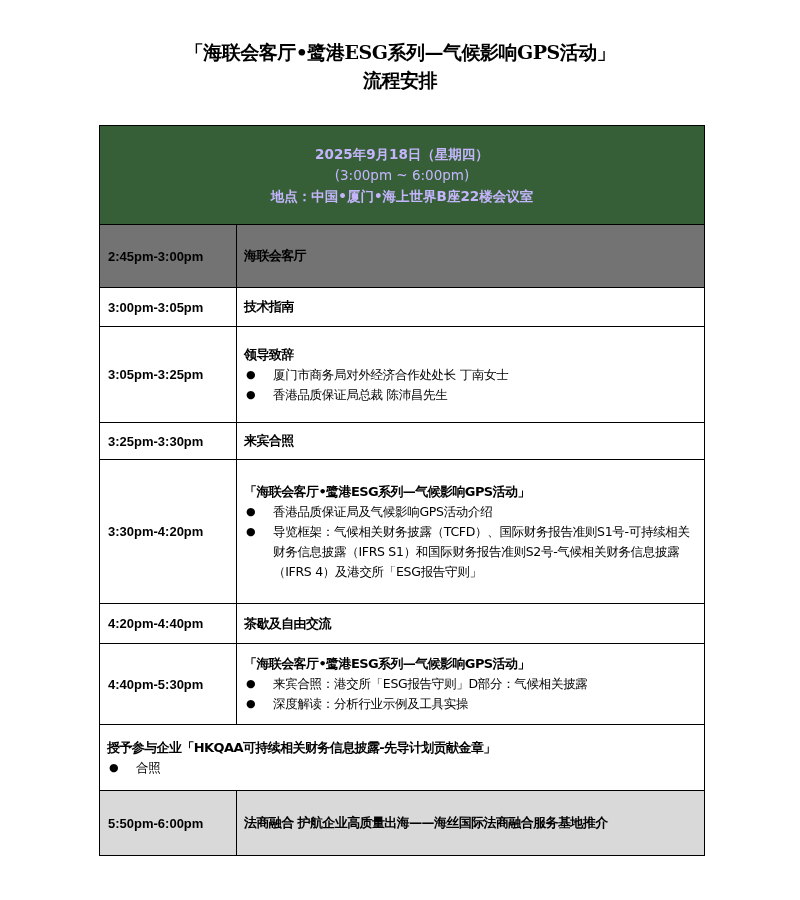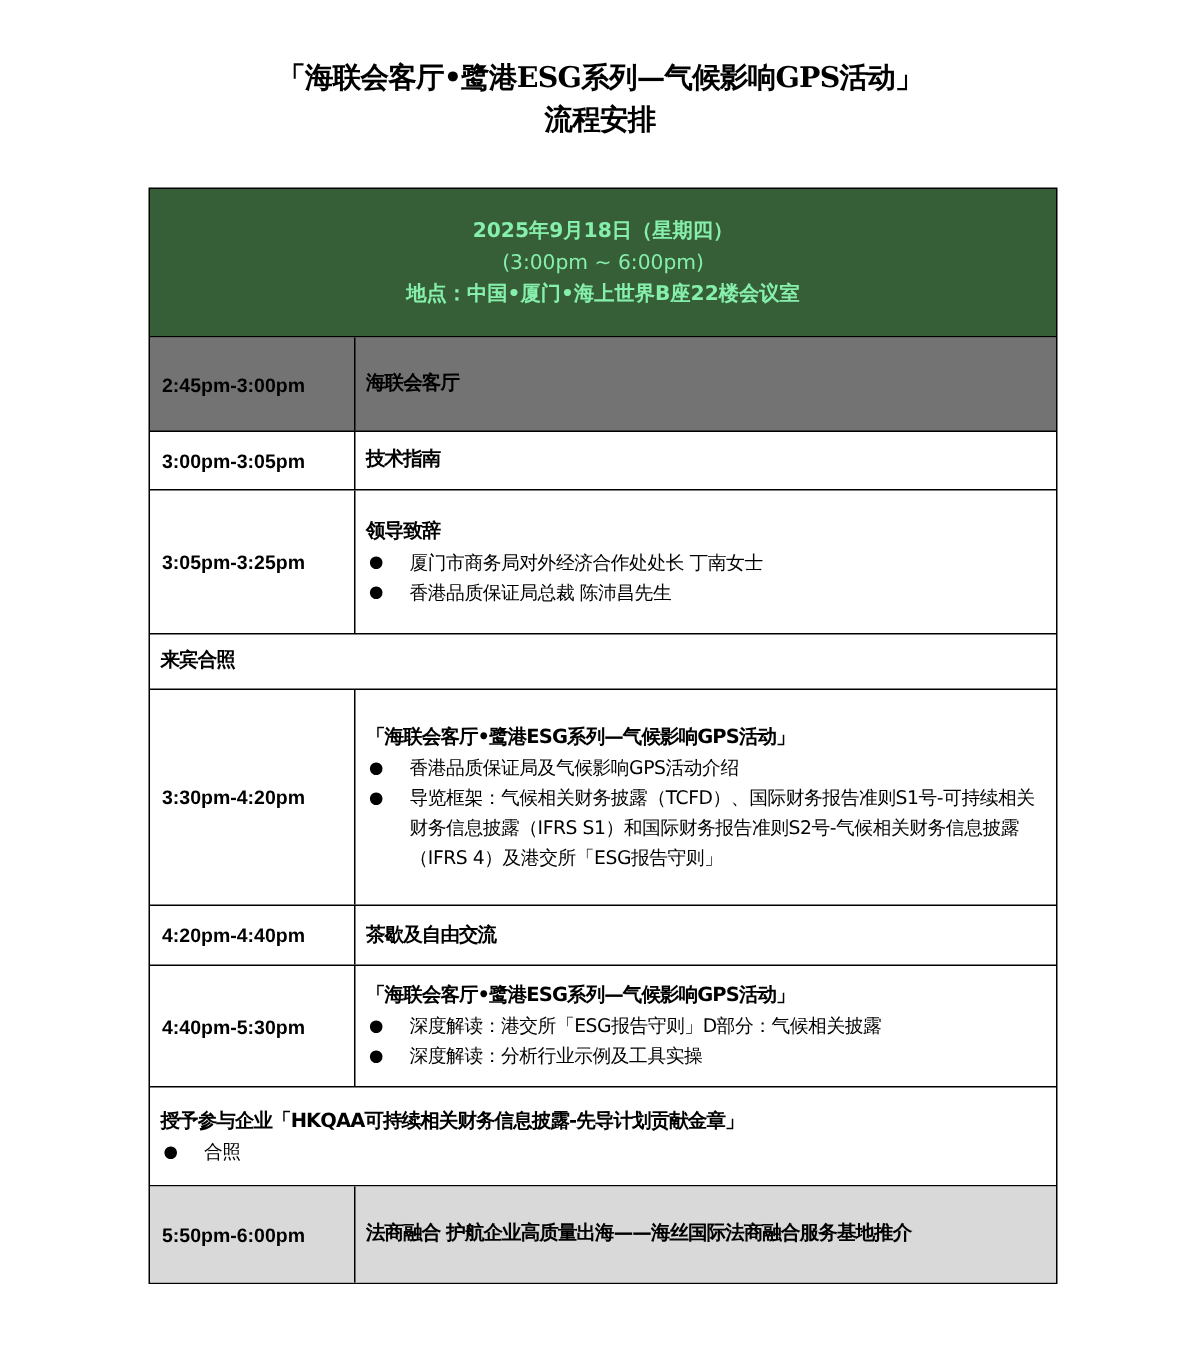--- a/index.html
+++ b/index.html
@@ -55,7 +55,7 @@
   </div>
 
   <div class="schedule">
-    <div class="header-cell" style="background: rgb(54, 95, 55); color: #86efac;">
+    <div class="header-cell" style="background: rgb(54, 95, 55); color: #c4b5fd;">
       <div class="normal" style="font-weight:bold;">2025年9月18日（星期四）</div>
       <div class="normal">(3:00pm ~ 6:00pm)</div>
       <div>地点：中国•厦门•海上世界B座22楼会议室</div>

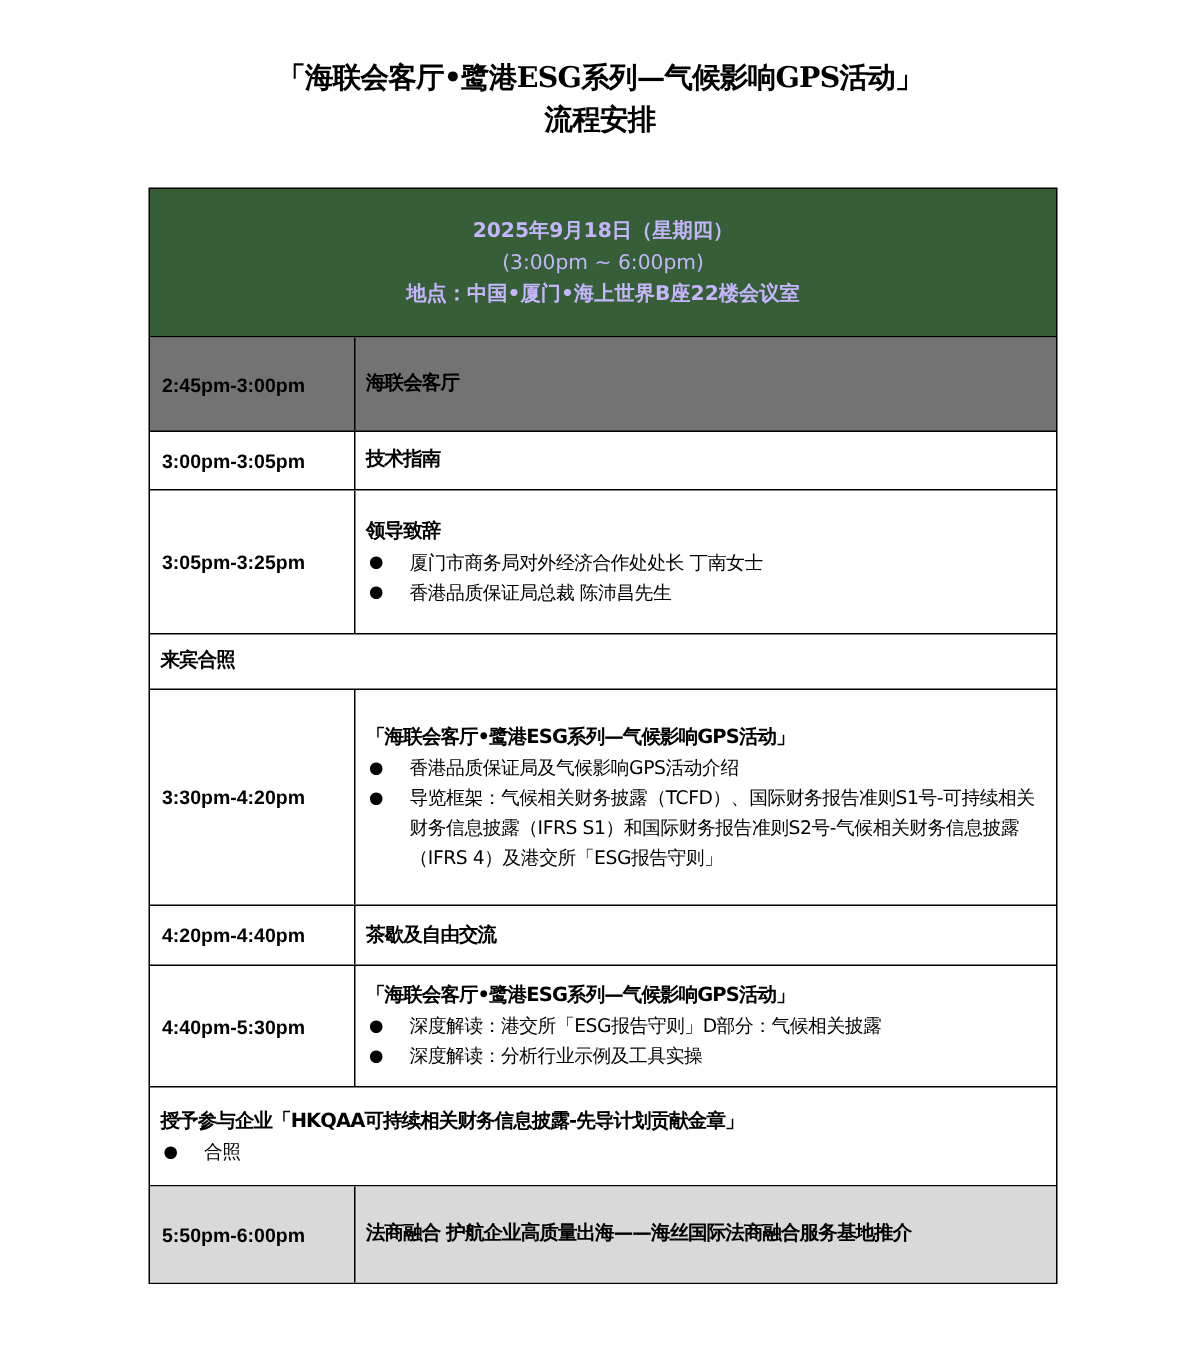--- a/index.html
+++ b/index.html
@@ -90,6 +90,7 @@
           </div>
         </div>
         <div class="row" style="height: 37px;">
+          <div class="time-cell">3:25pm-3:30pm</div>
           <div class="content-cell">
             <div class="heading">来宾合照</div>
           </div>

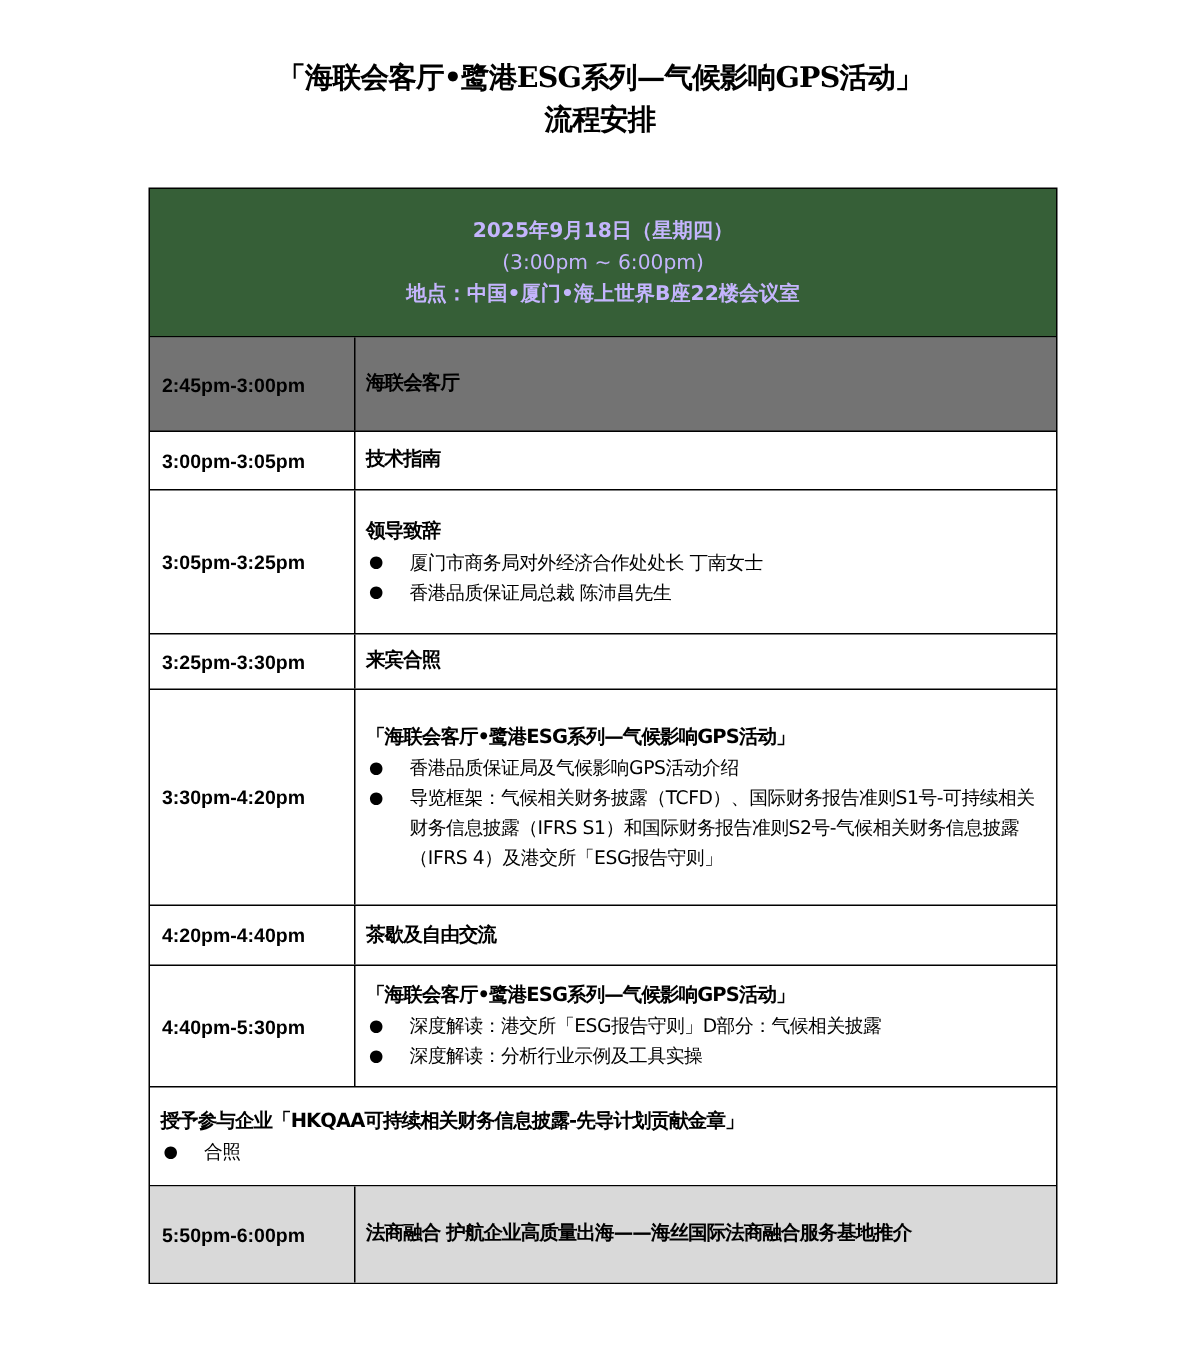--- a/index.html
+++ b/index.html
@@ -124,7 +124,7 @@
             <ul>
               <li>
                 <span class="bullet">●</span>
-                <span class="item-text">深度解读：港交所「ESG报告守则」D部分：气候相关披露</span>
+                <span class="item-text">来宾合照：港交所「ESG报告守则」D部分：气候相关披露</span>
               </li>
               <li>
                 <span class="bullet">●</span>

